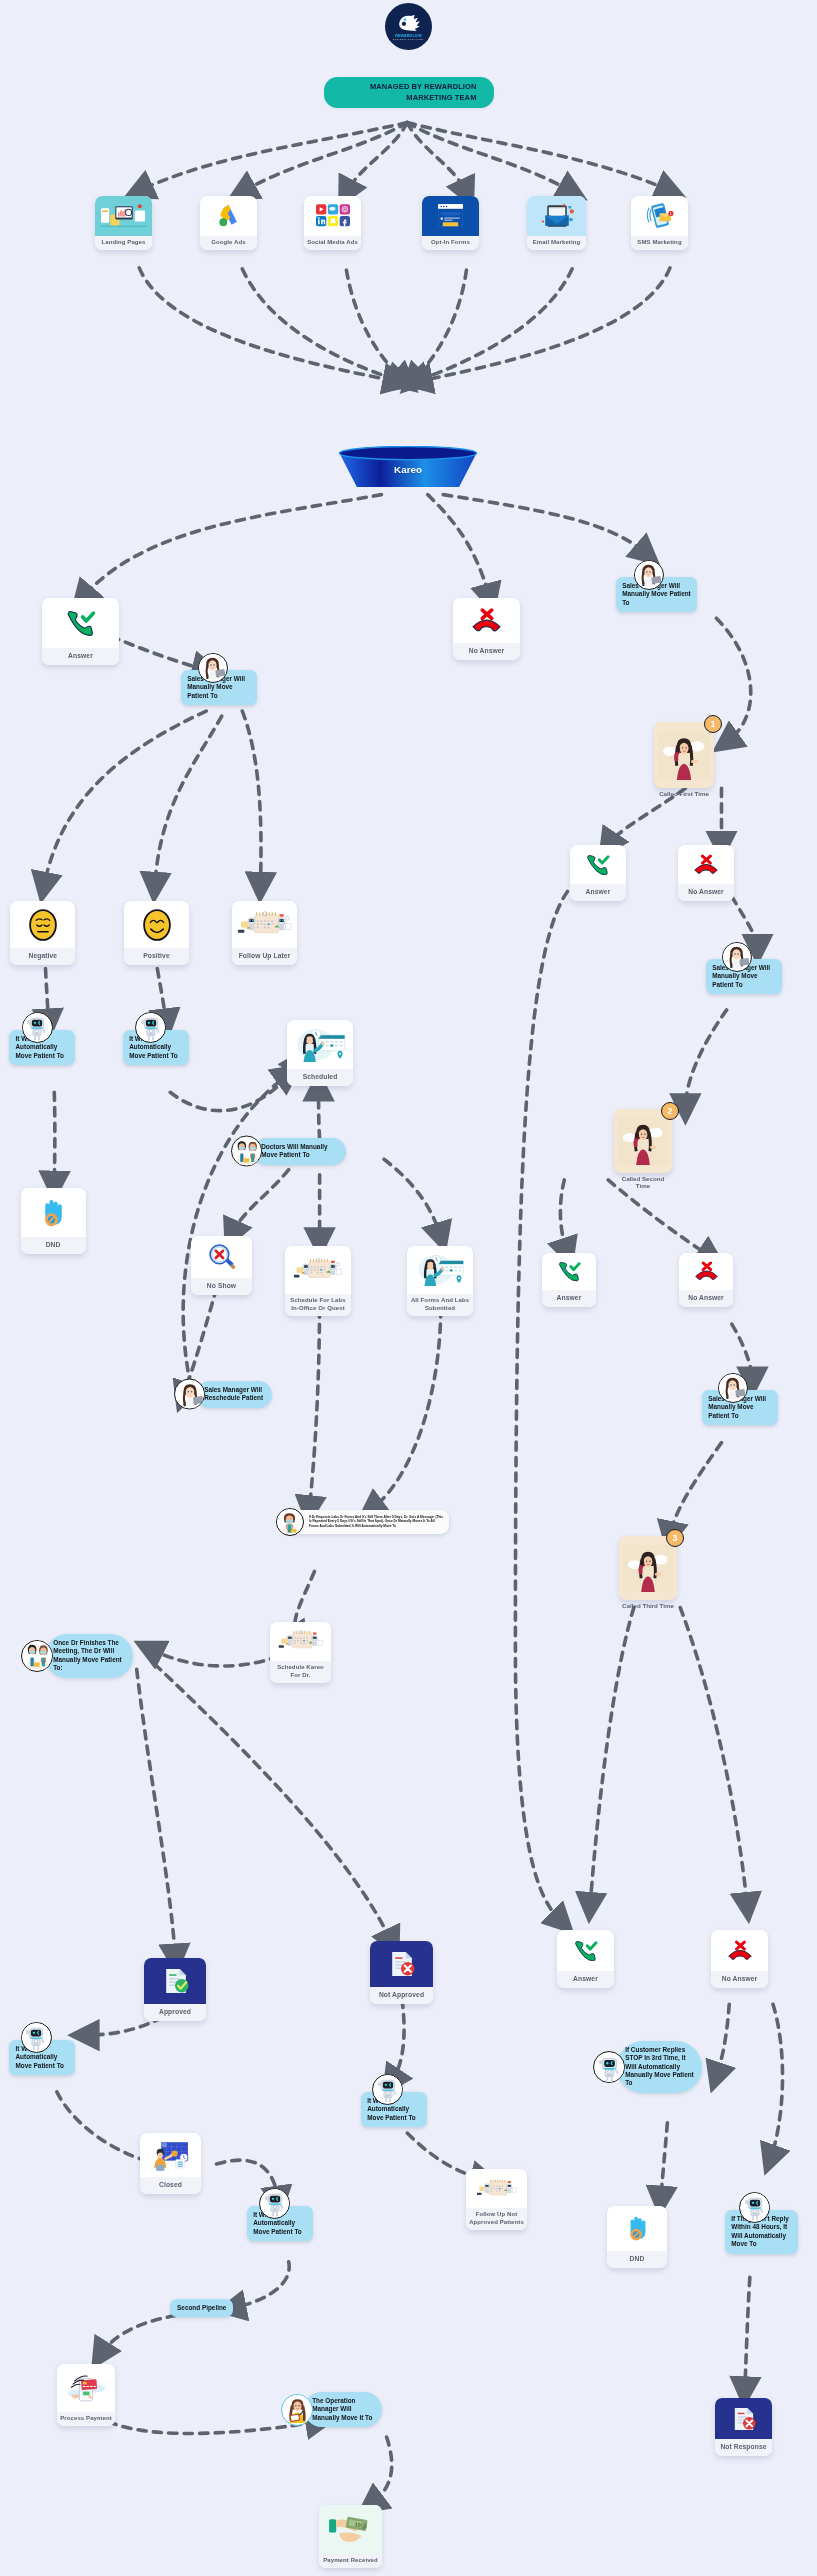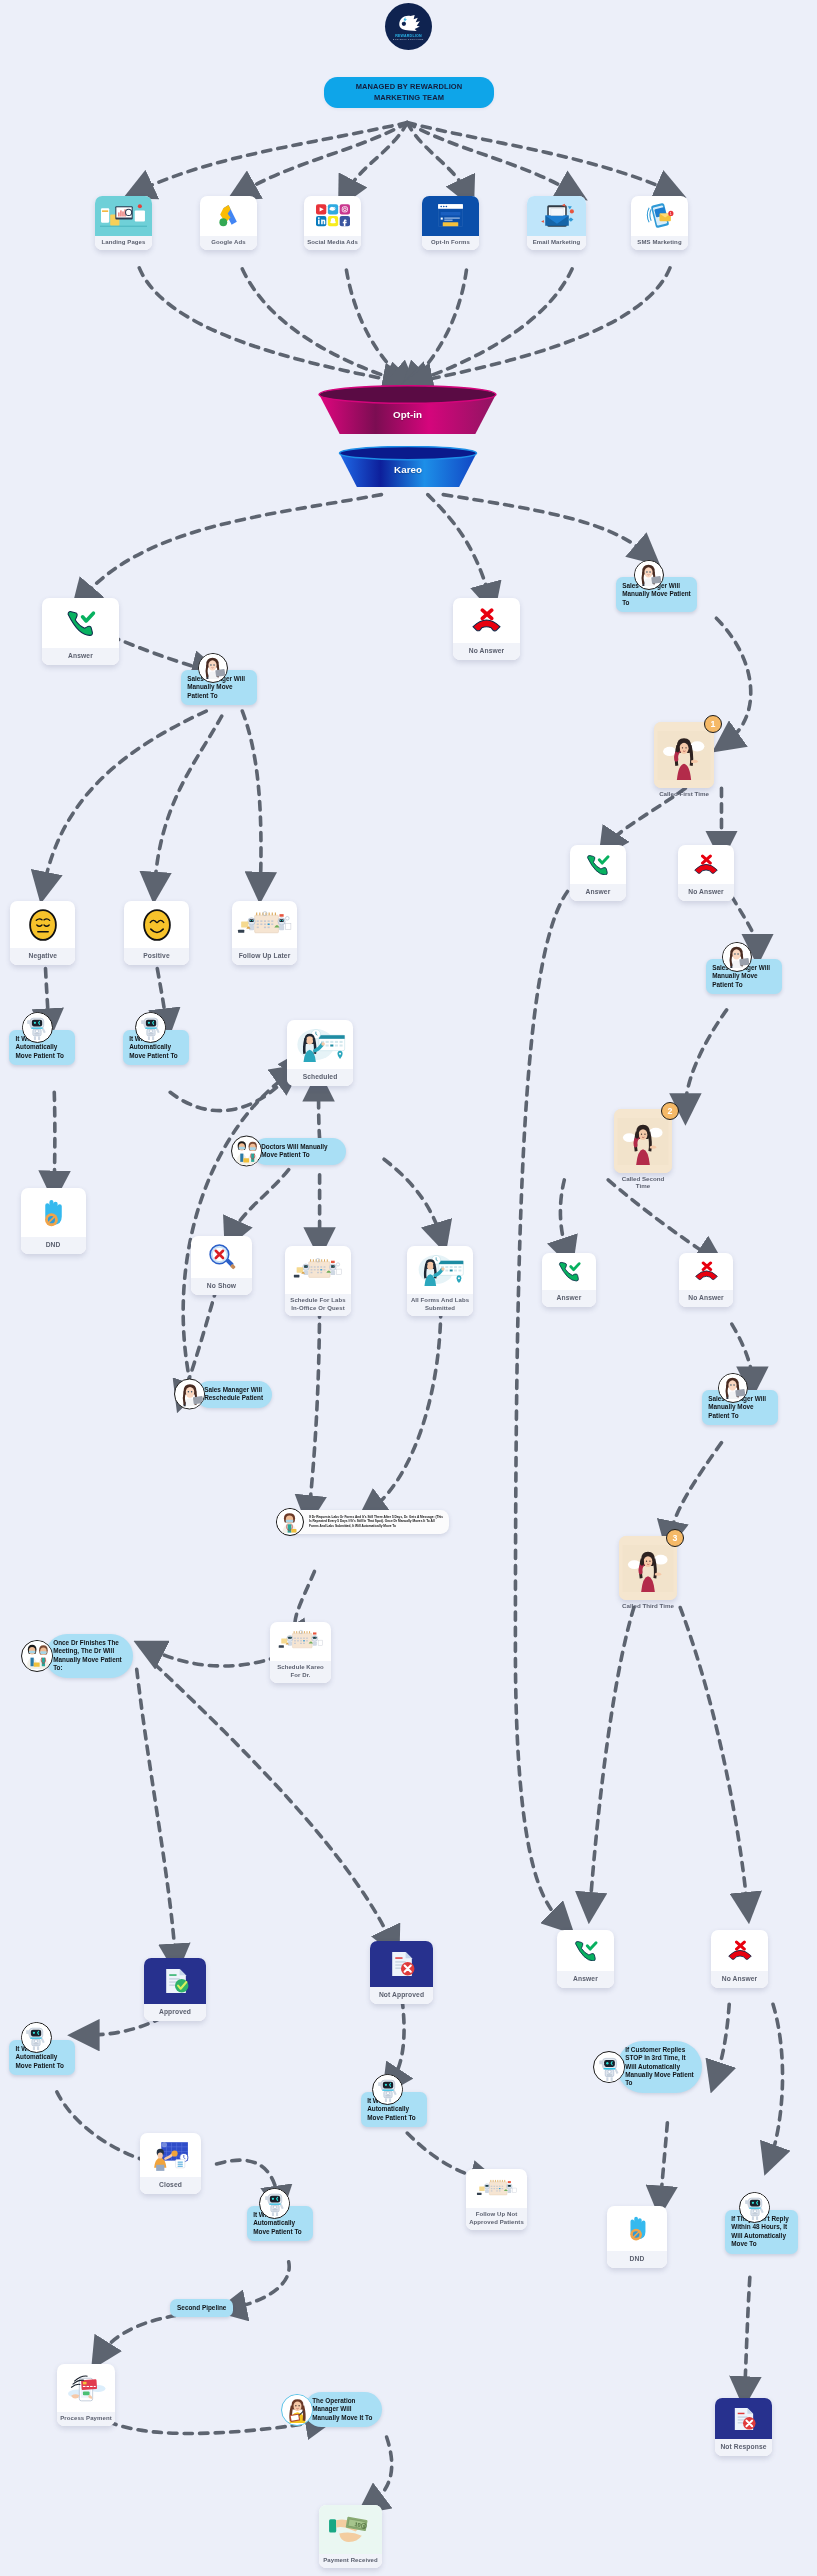--- a/index.html
+++ b/index.html
@@ -91,9 +91,9 @@
     display:flex; flex-direction:column; align-items:center; justify-content:center;
   }
   .header-pill {
-    background:#0ea5e9; border-radius:13.4px;
+    background:#14b8a6; border-radius:13.4px;
     padding:5.2px 17.5px;
-    text-align:center;
+    text-align:right;
     color:#141d3d; font-weight:700; font-size:7.5px; line-height:1.38;
     letter-spacing:0.1px;
     box-shadow:0 1px 3.1px rgba(60,70,110,.08);

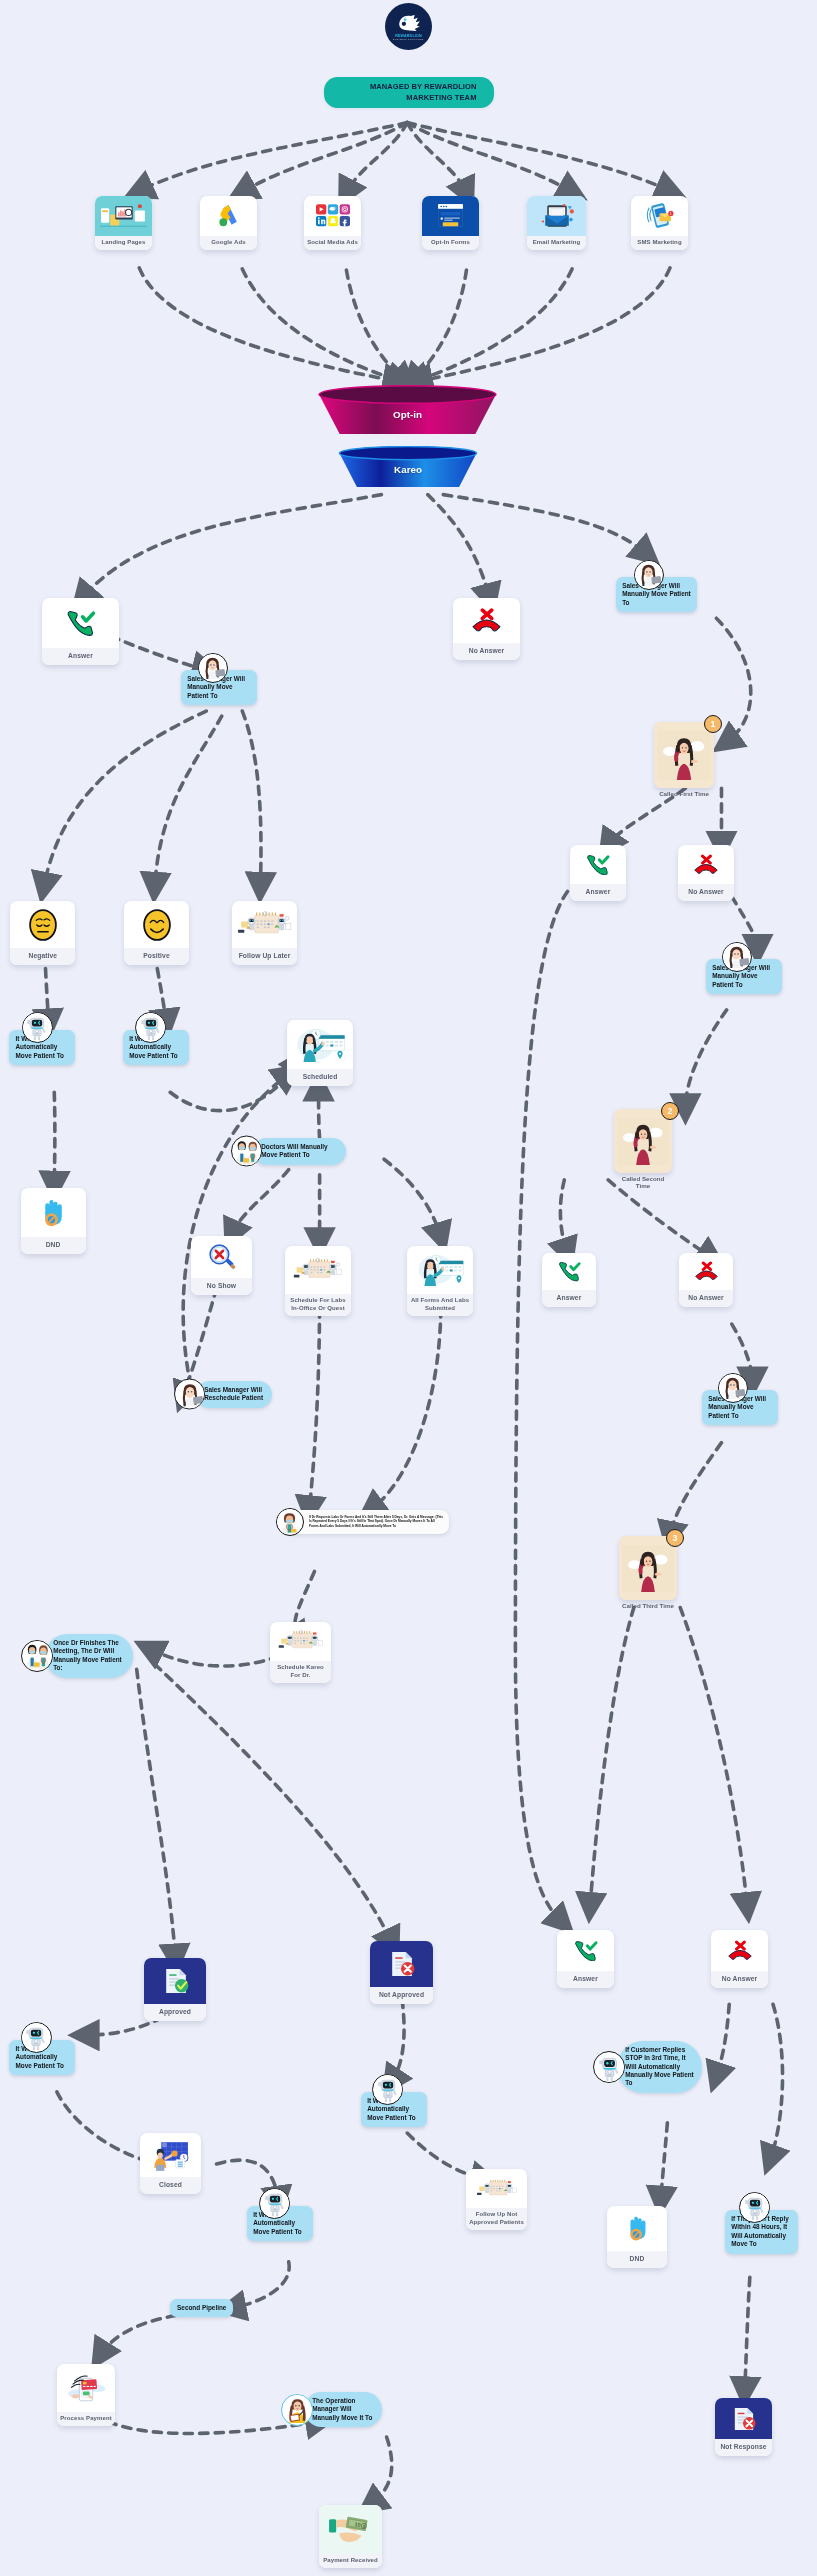--- a/index.html
+++ b/index.html
@@ -380,22 +380,6 @@
   </div>
 </div>
 
-<div class="node" style="left:315px; top:385px; width:185px; height:57px;">
-  <svg width="185" height="57" viewBox="0 0 360 110">
-    <defs>
-      <linearGradient id="gOpt" x1="0" y1="0" x2="1" y2="0">
-        <stop offset="0" stop-color="#e0067f"></stop>
-            <stop offset="0.32" stop-color="#7b0d52"></stop>
-        <stop offset="0.62" stop-color="#d5057c"></stop>
-            <stop offset="1" stop-color="#8f1561"></stop>
-      </linearGradient>
-    </defs>
-    <path d="M8 18 L352 18 L312 95 L48 95 Z" fill="url(#gOpt)"></path>
-    <ellipse cx="180" cy="18" rx="172" ry="17" fill="#5a0b44"></ellipse>
-    <ellipse cx="180" cy="18" rx="172" ry="17" fill="none" stroke="#d5057c" stroke-width="3"></ellipse>
-  </svg>
-  <div class="funnel-label">Opt-in</div>
-</div>
 
 <div class="node" style="left:336px; top:446px; width:144px; height:46px;">
   <svg width="144" height="46" viewBox="0 0 280 90">

